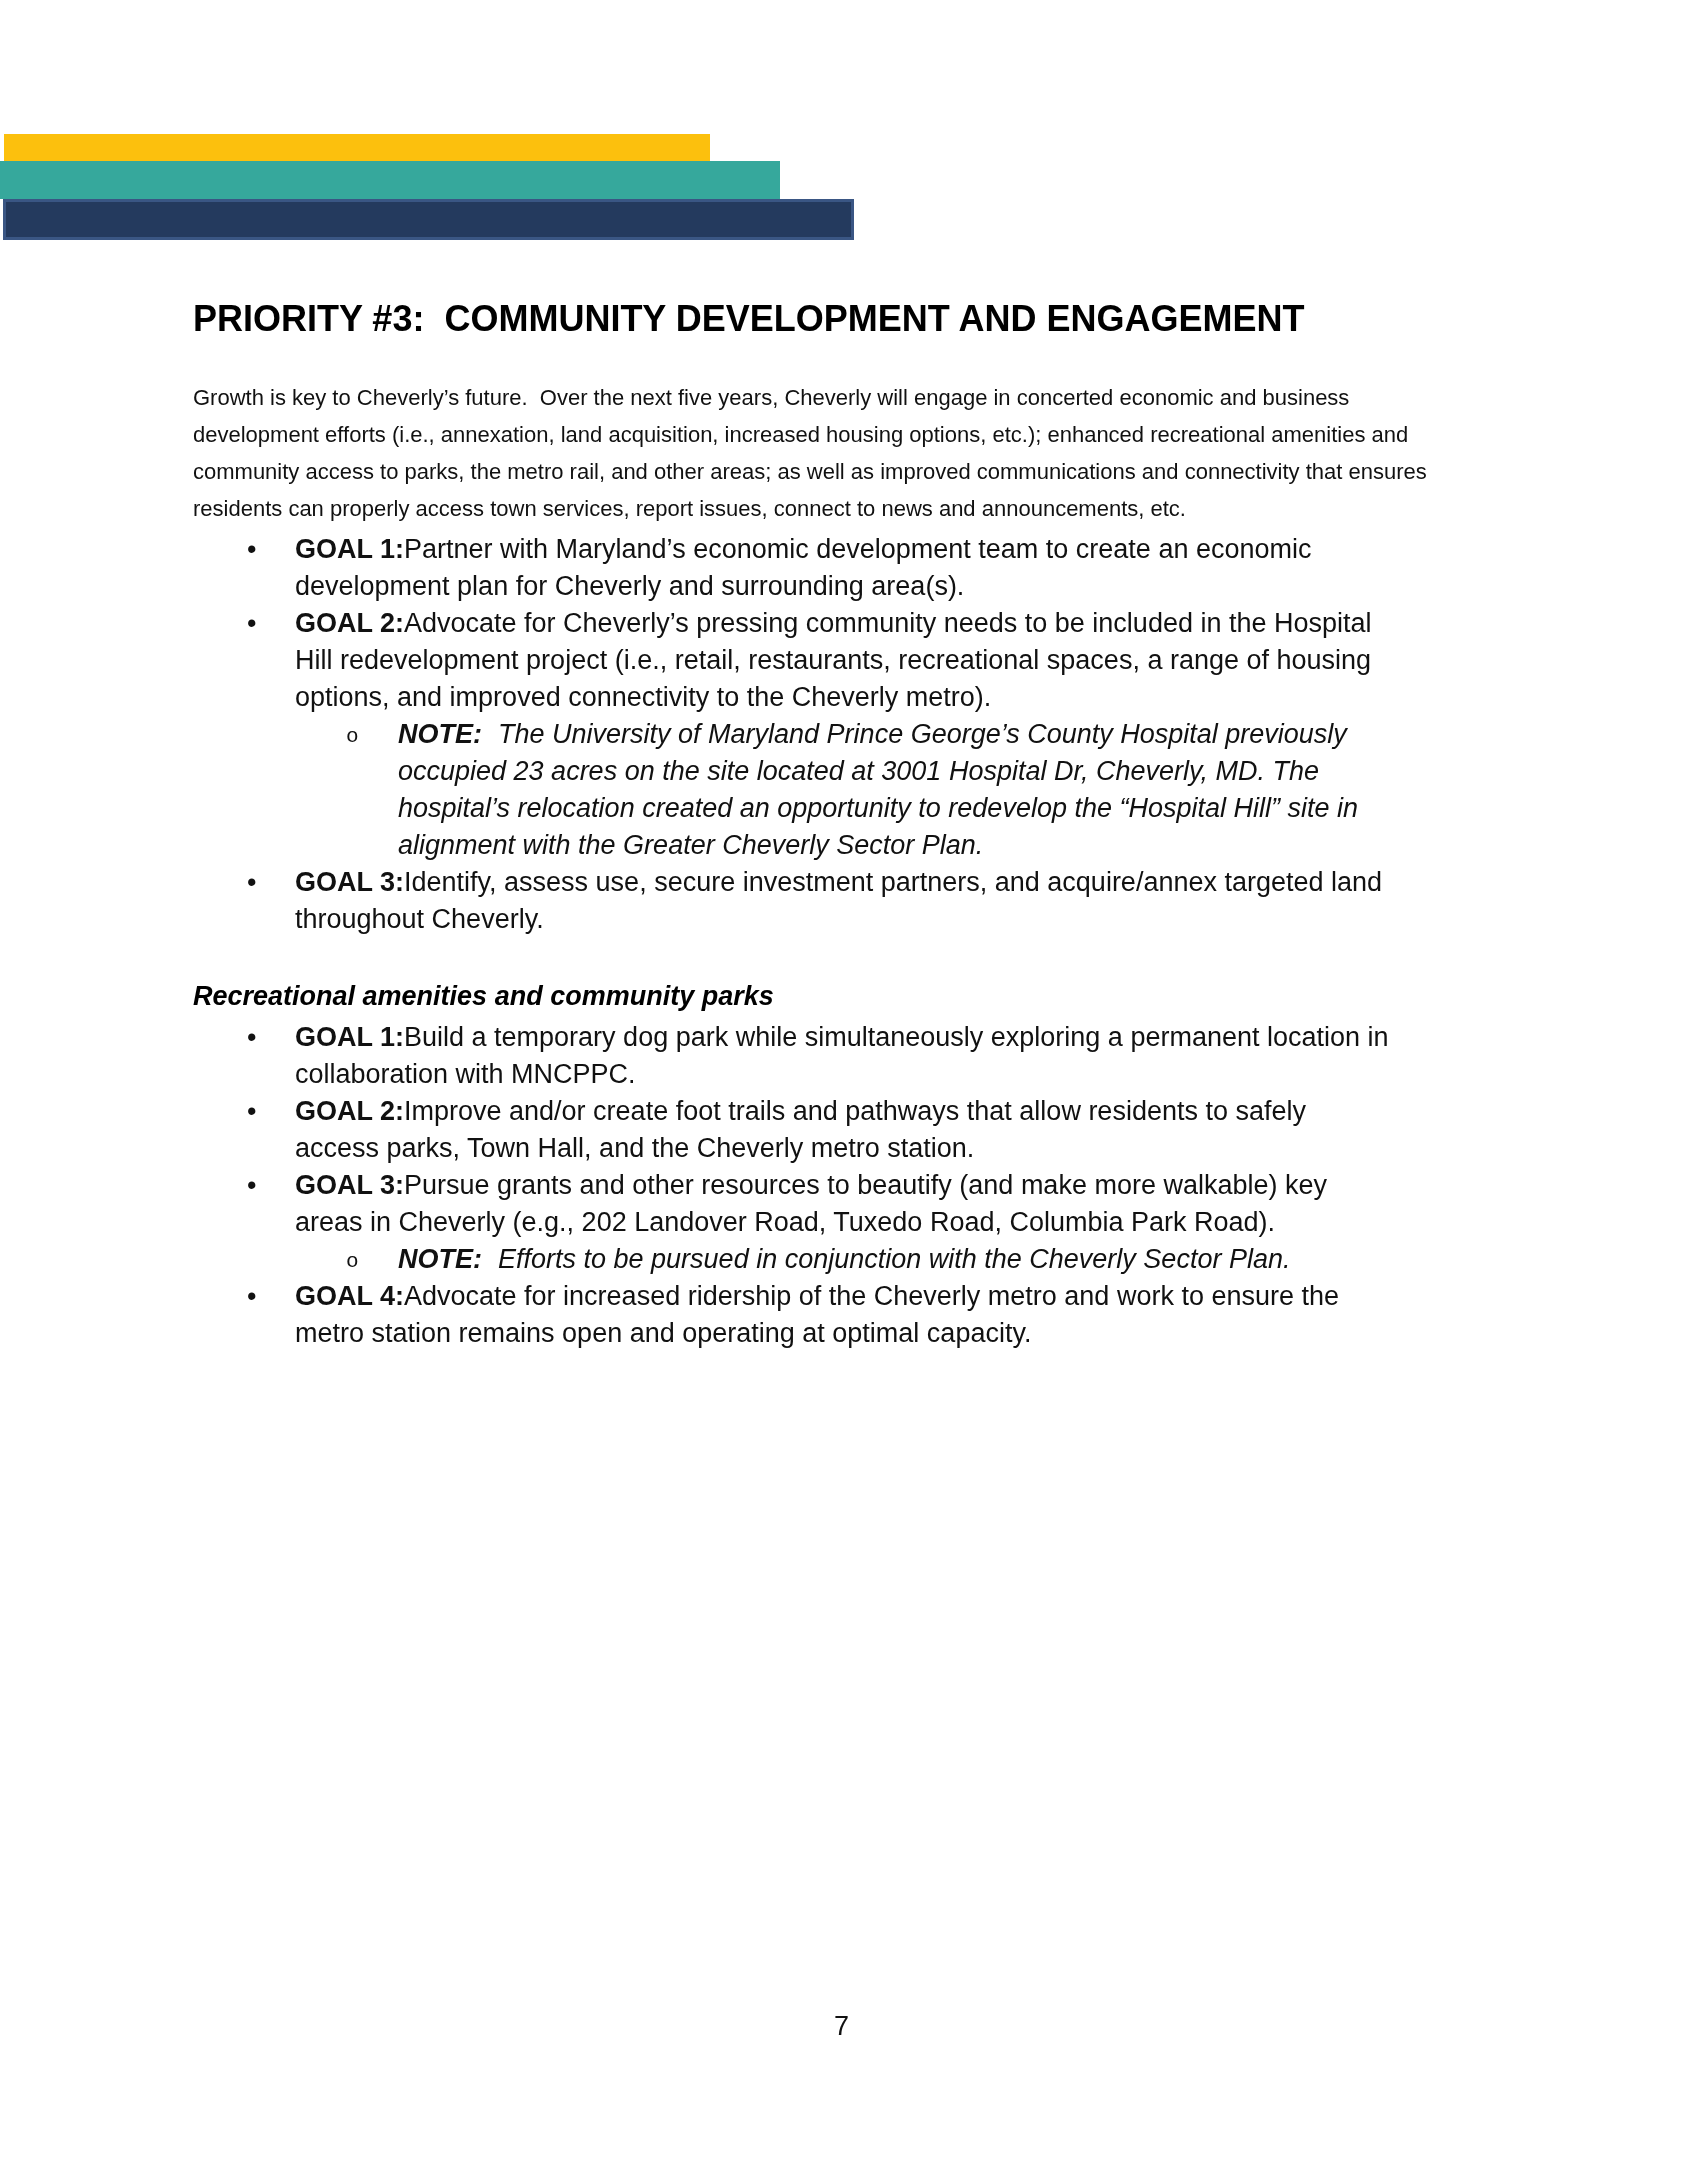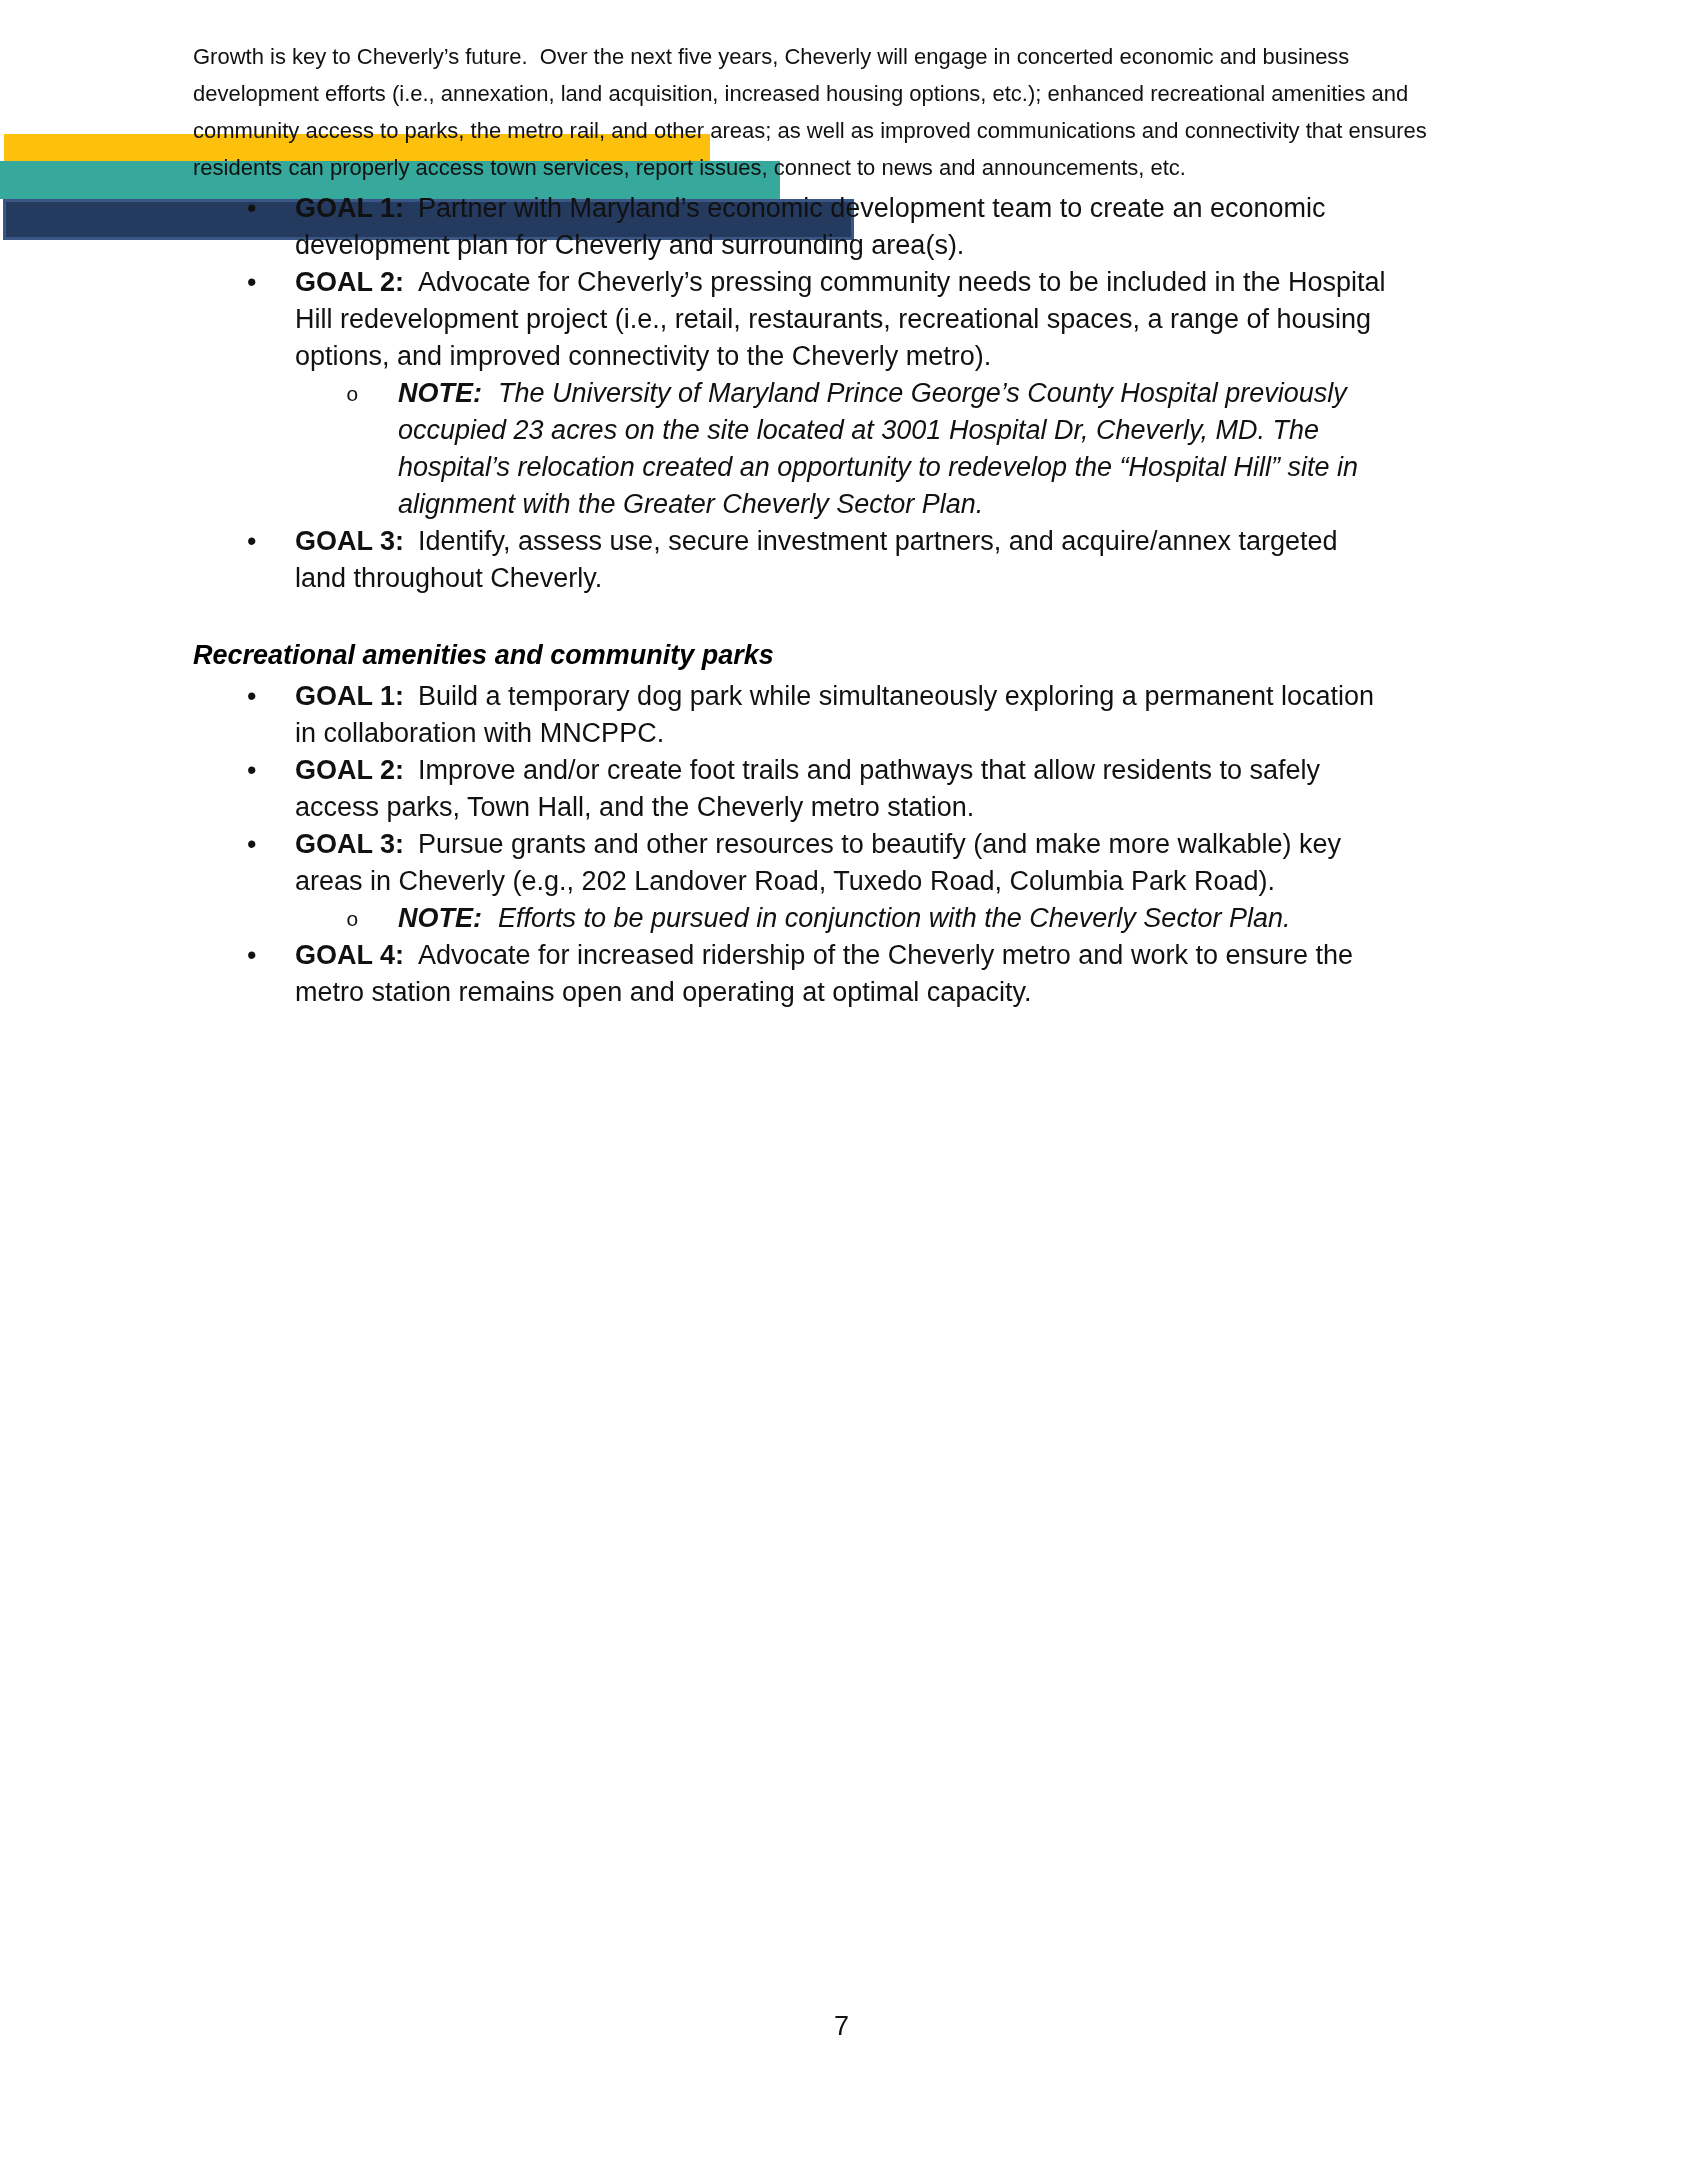--- a/index.html
+++ b/index.html
@@ -116,6 +116,7 @@
 
 <div class="content">
 
+  <h1 class="page-title">PRIORITY #3:  COMMUNITY DEVELOPMENT AND ENGAGEMENT</h1>
 
   <p class="intro">Growth is key to Cheverly’s future.  Over the next five years, Cheverly will engage in concerted economic and business development efforts (i.e., annexation, land acquisition, increased housing options, etc.); enhanced recreational amenities and community access to parks, the metro rail, and other areas; as well as improved communications and connectivity that ensures residents can properly access town services, report issues, connect to news and announcements, etc.</p>
 

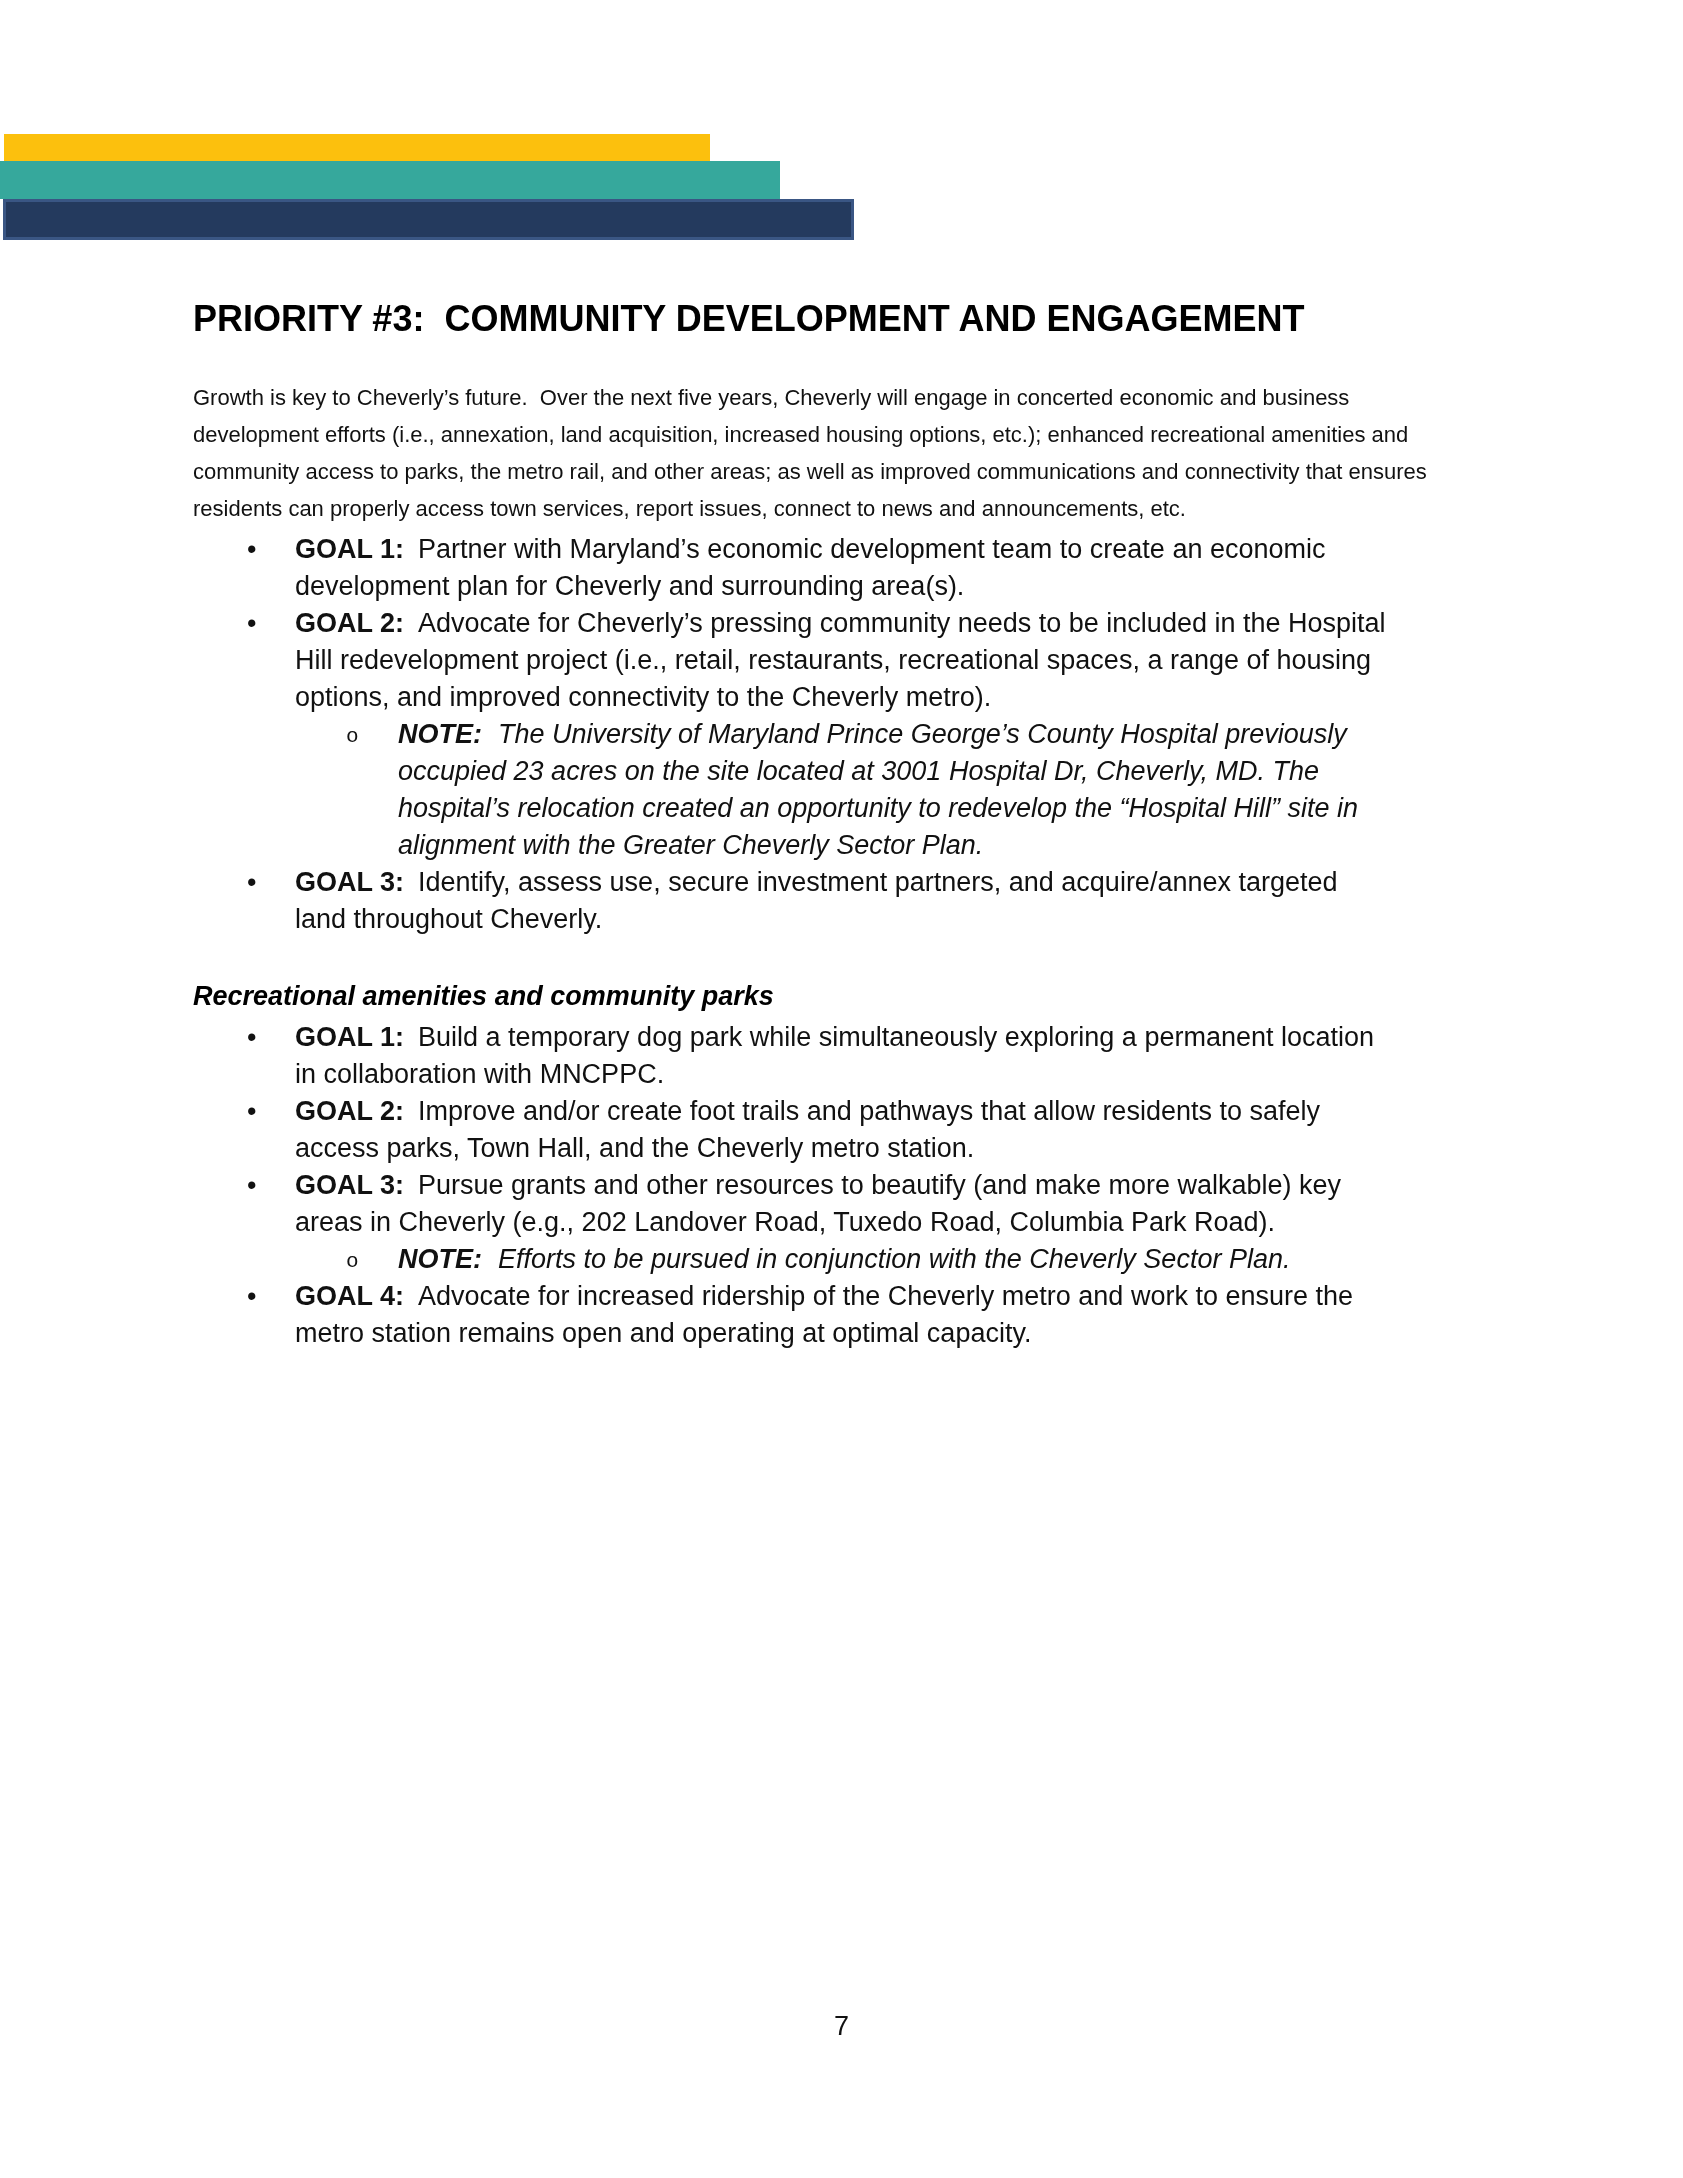--- a/index.html
+++ b/index.html
@@ -68,7 +68,6 @@
   }
   .goal-label {
     font-weight: 700;
-    margin-right: 14px;
     white-space: pre-wrap;
   }
   .goal-body { white-space: pre-wrap; }

